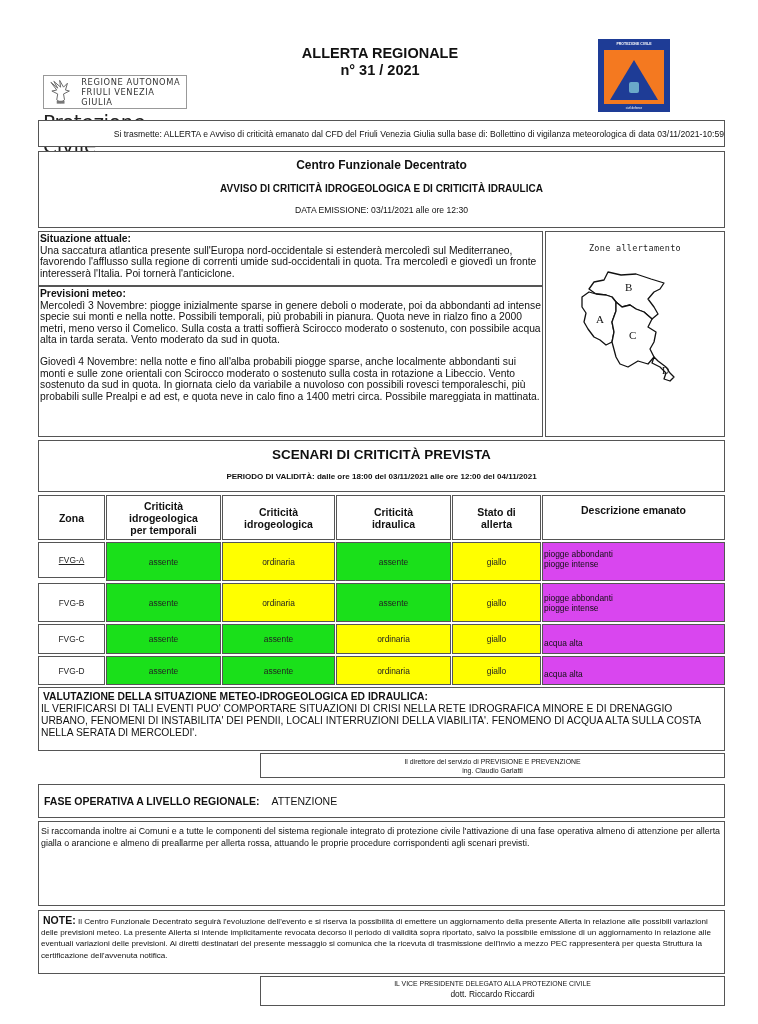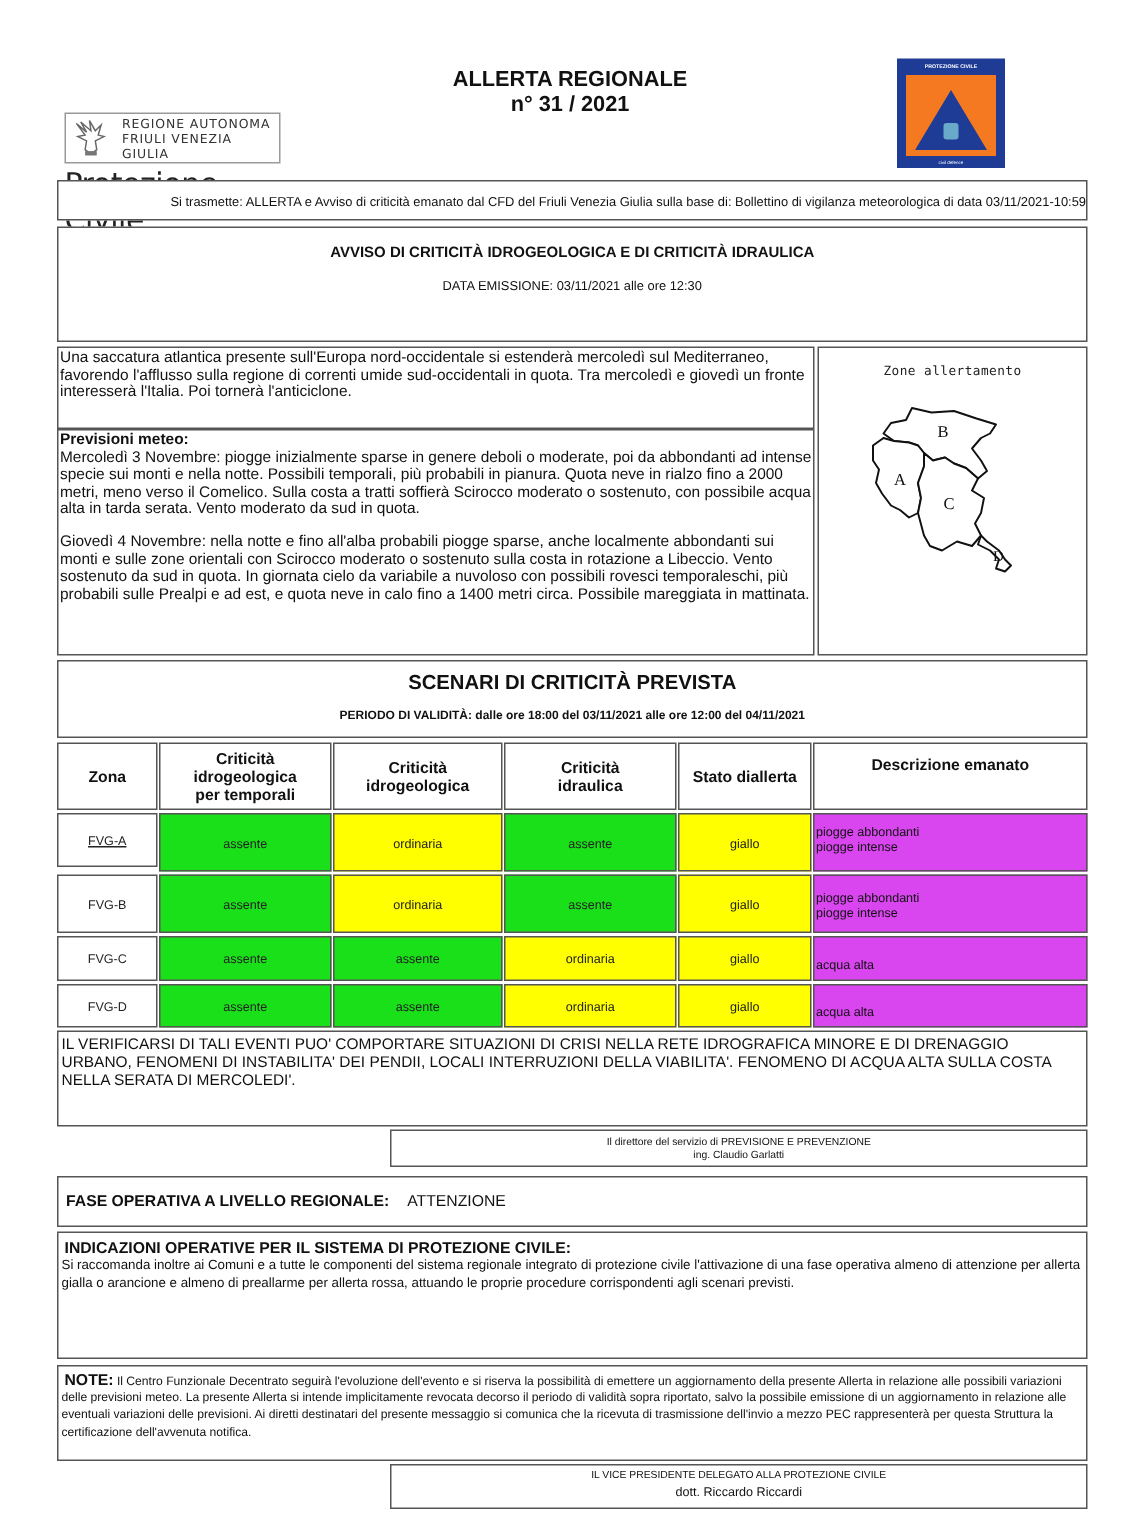--- a/index.html
+++ b/index.html
@@ -104,6 +104,7 @@
 <div id="transmit" class="box">Si trasmette: ALLERTA e Avviso di criticità emanato dal CFD del Friuli Venezia Giulia sulla base di: Bollettino di vigilanza meteorologica di data 03/11/2021-10:59</div>
 
 <div id="cfd" class="box">
+  <div class="h1">Centro Funzionale Decentrato</div>
   <div class="h2">AVVISO DI CRITICITÀ IDROGEOLOGICA E DI CRITICITÀ IDRAULICA</div>
   <div class="h3">DATA EMISSIONE: 03/11/2021 alle ore 12:30</div>
 </div>

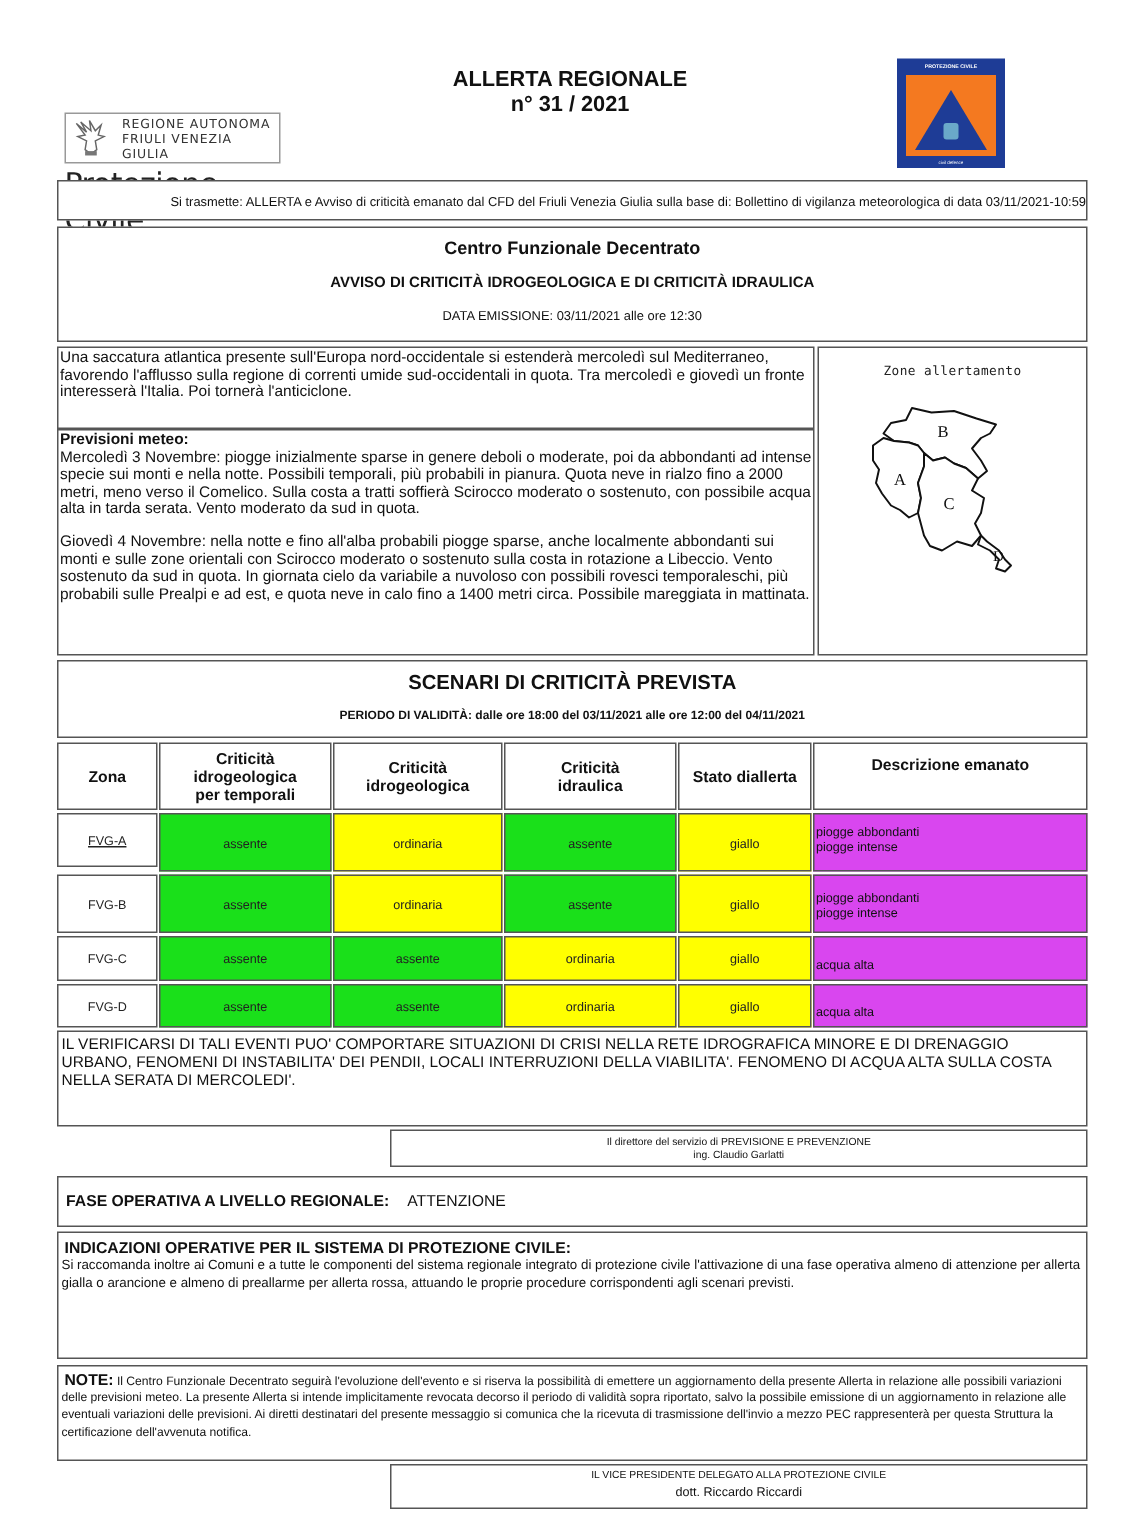--- a/index.html
+++ b/index.html
@@ -110,6 +110,7 @@
 </div>
 
 <div id="situazione" class="box">
+  <div class="bold">Situazione attuale:</div>
   <div>Una saccatura atlantica presente sull'Europa nord-occidentale si estenderà mercoledì sul Mediterraneo, favorendo l'afflusso sulla regione di correnti umide sud-occidentali in quota. Tra mercoledì e giovedì un fronte interesserà l'Italia. Poi tornerà l'anticiclone.</div>
 </div>
 

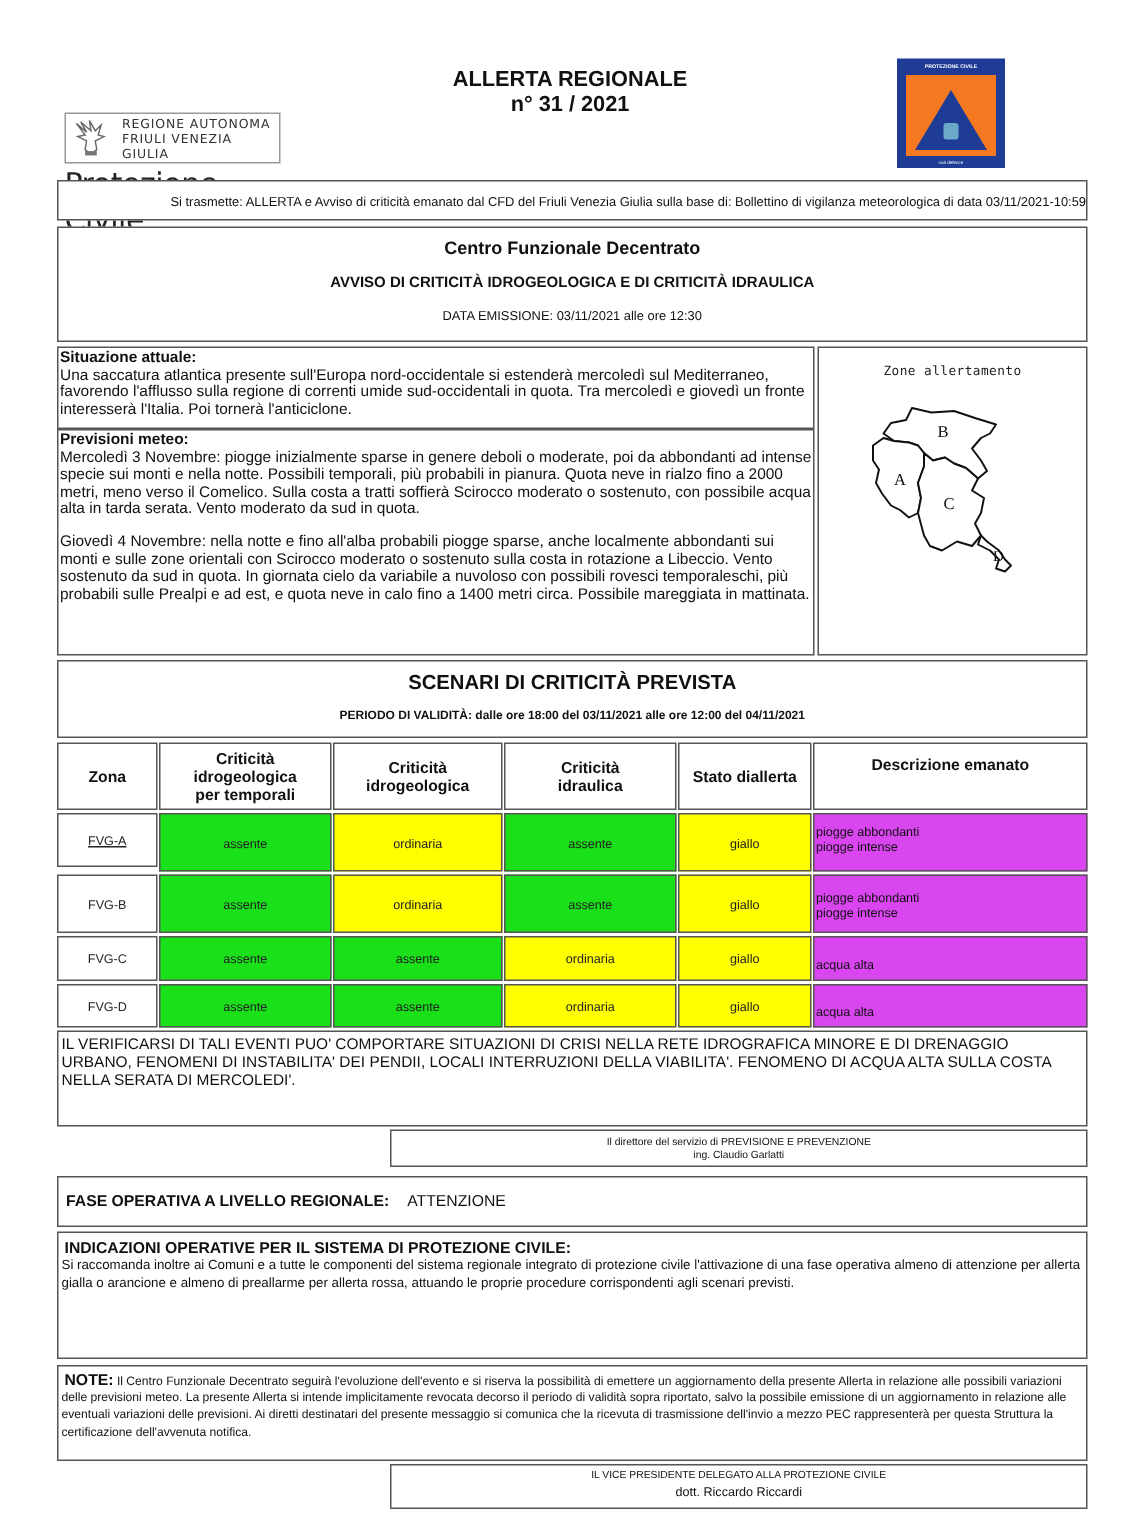--- a/index.html
+++ b/index.html
@@ -164,7 +164,7 @@
     <span>Criticità</span>
     <span>idraulica</span>
   </div>
-  <div class="cell hdr" style="left:452px;top:495px;width:89px;height:45px;">
+  <div class="cell hdr" style="left:452px;top:495px;width:89px;height:45px;flex-direction:column;">
     <span>Stato di</span>
     <span>allerta</span>
   </div>

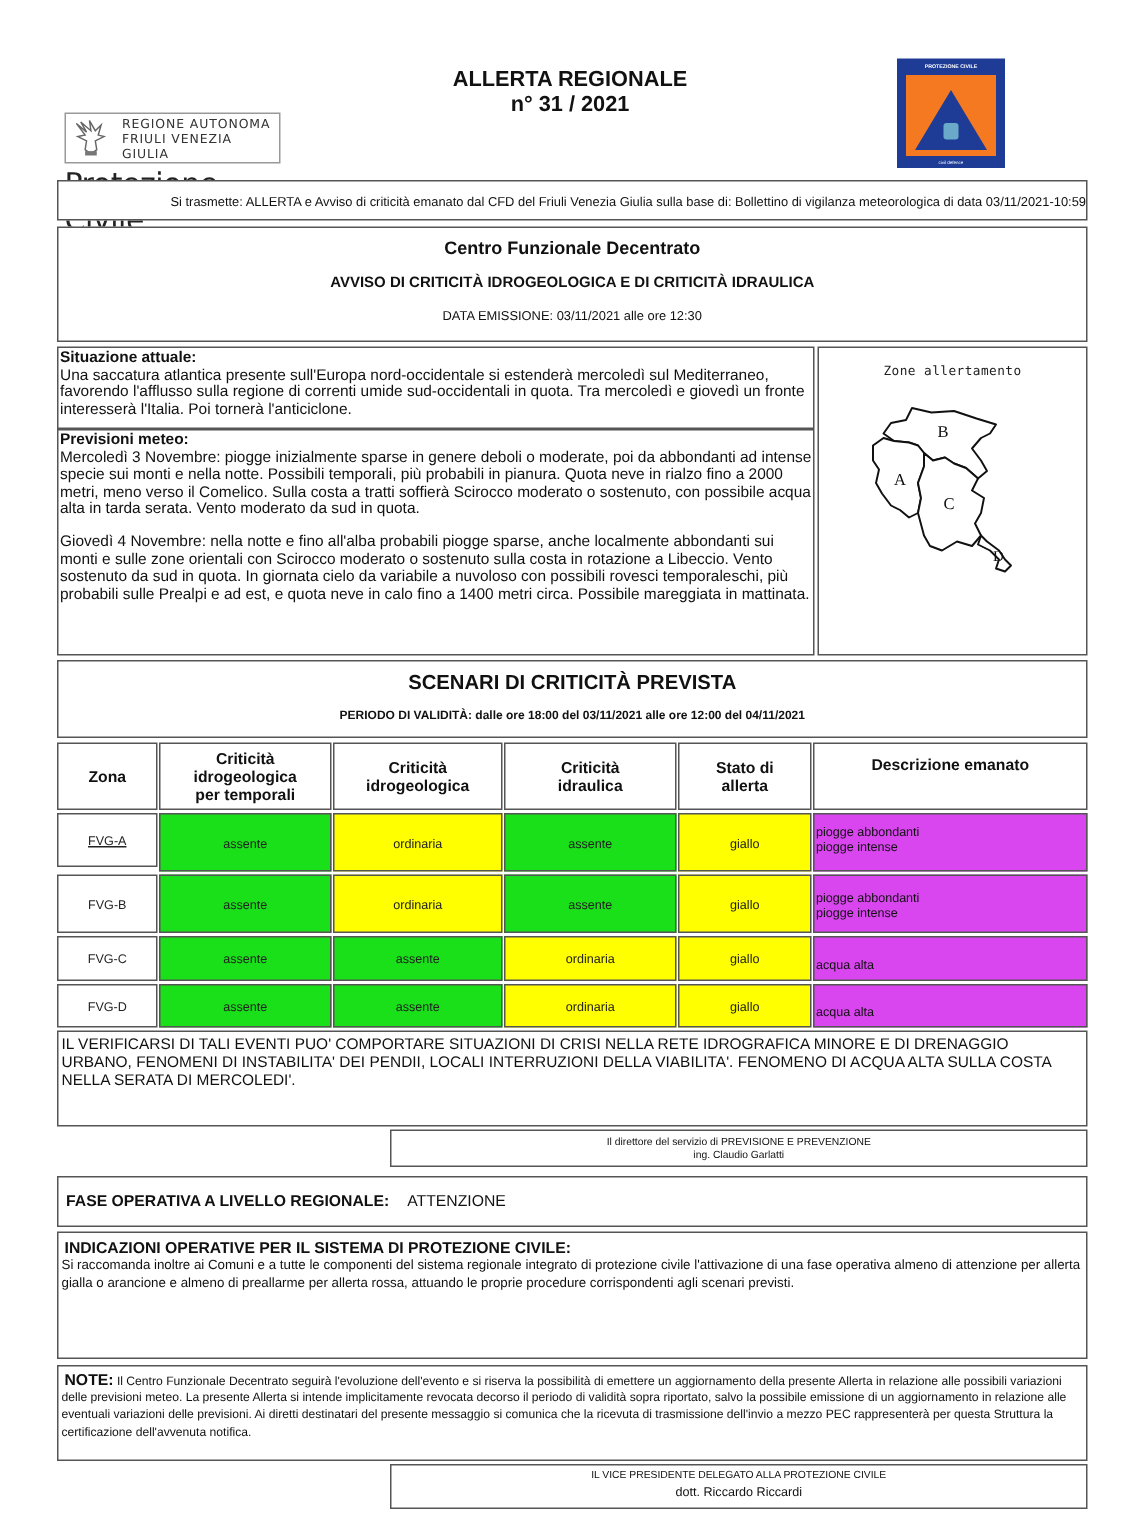--- a/index.html
+++ b/index.html
@@ -206,6 +206,7 @@
 </div>
 
 <div id="valutazione" class="box">
+  <div class="bold" style="margin-left:2px;">VALUTAZIONE DELLA SITUAZIONE METEO-IDROGEOLOGICA ED IDRAULICA:</div>
   <div>IL VERIFICARSI DI TALI EVENTI PUO' COMPORTARE SITUAZIONI DI CRISI NELLA RETE IDROGRAFICA MINORE E DI DRENAGGIO URBANO, FENOMENI DI INSTABILITA' DEI PENDII, LOCALI INTERRUZIONI DELLA VIABILITA'. FENOMENO DI ACQUA ALTA SULLA COSTA NELLA SERATA DI MERCOLEDI'.</div>
 </div>
 

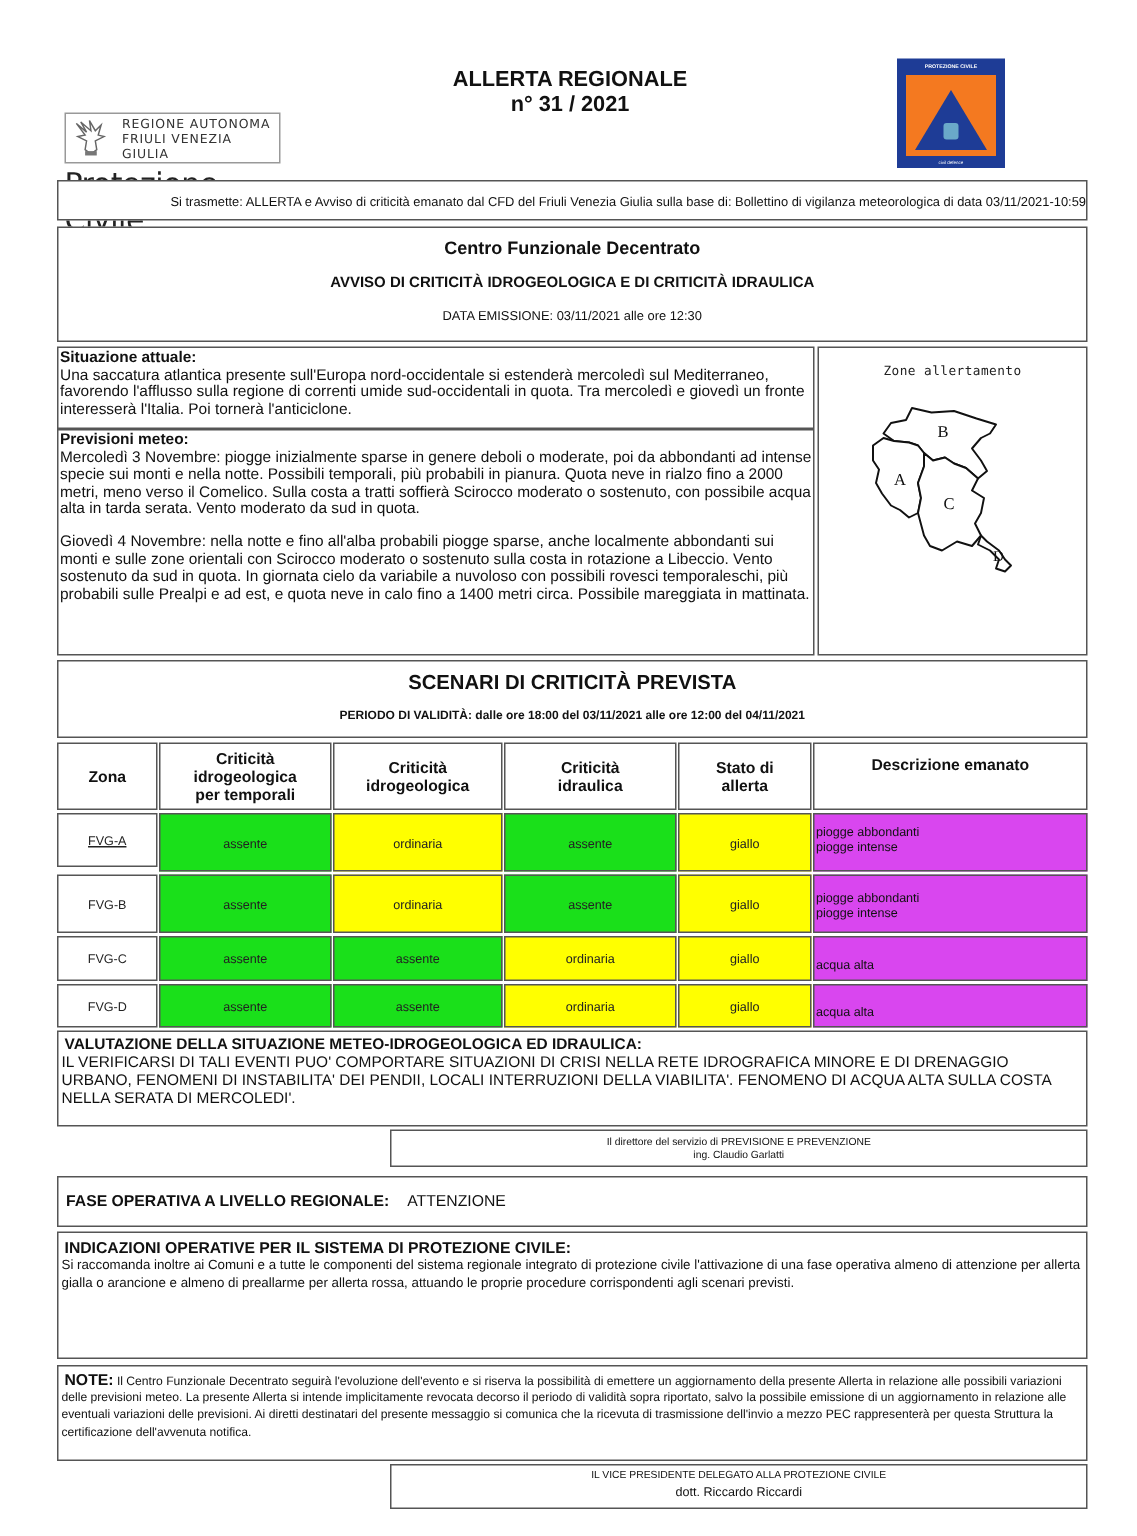--- a/index.html
+++ b/index.html
@@ -220,7 +220,6 @@
 </div>
 
 <div id="indicazioni" class="box">
-  <div class="t">INDICAZIONI OPERATIVE PER IL SISTEMA DI PROTEZIONE CIVILE:</div>
   <div class="p2">Si raccomanda inoltre ai Comuni e a tutte le componenti del sistema regionale integrato di protezione civile l'attivazione di una fase operativa almeno di attenzione per allerta gialla o arancione e almeno di preallarme per allerta rossa, attuando le proprie procedure corrispondenti agli scenari previsti.</div>
 </div>
 

